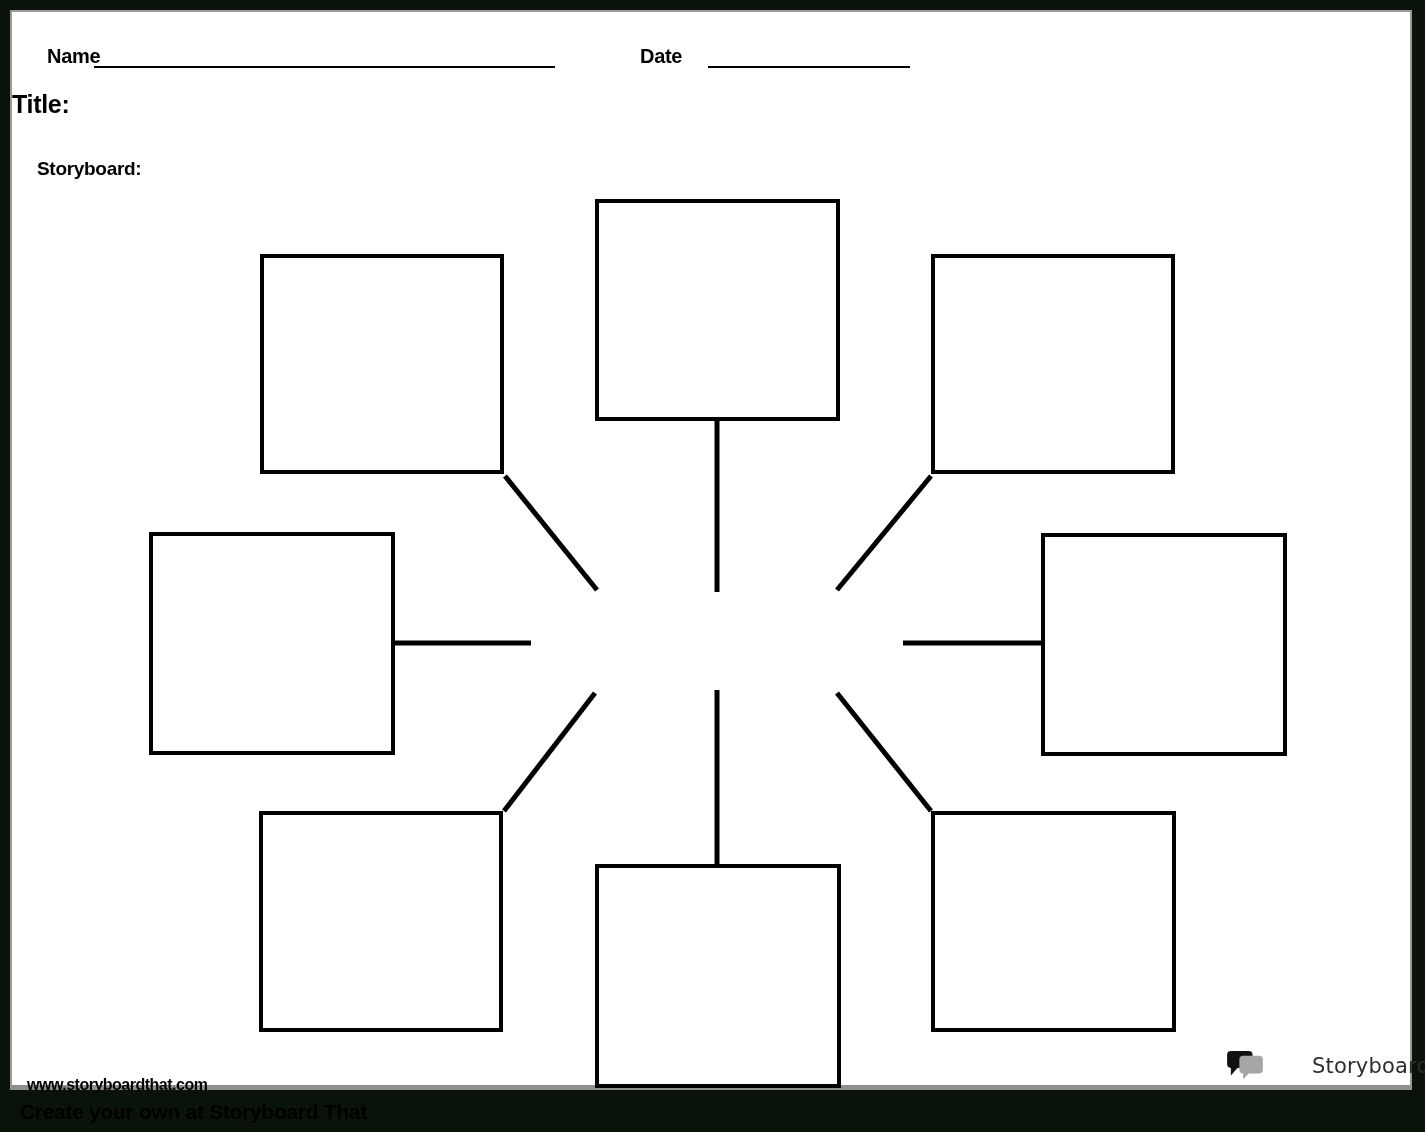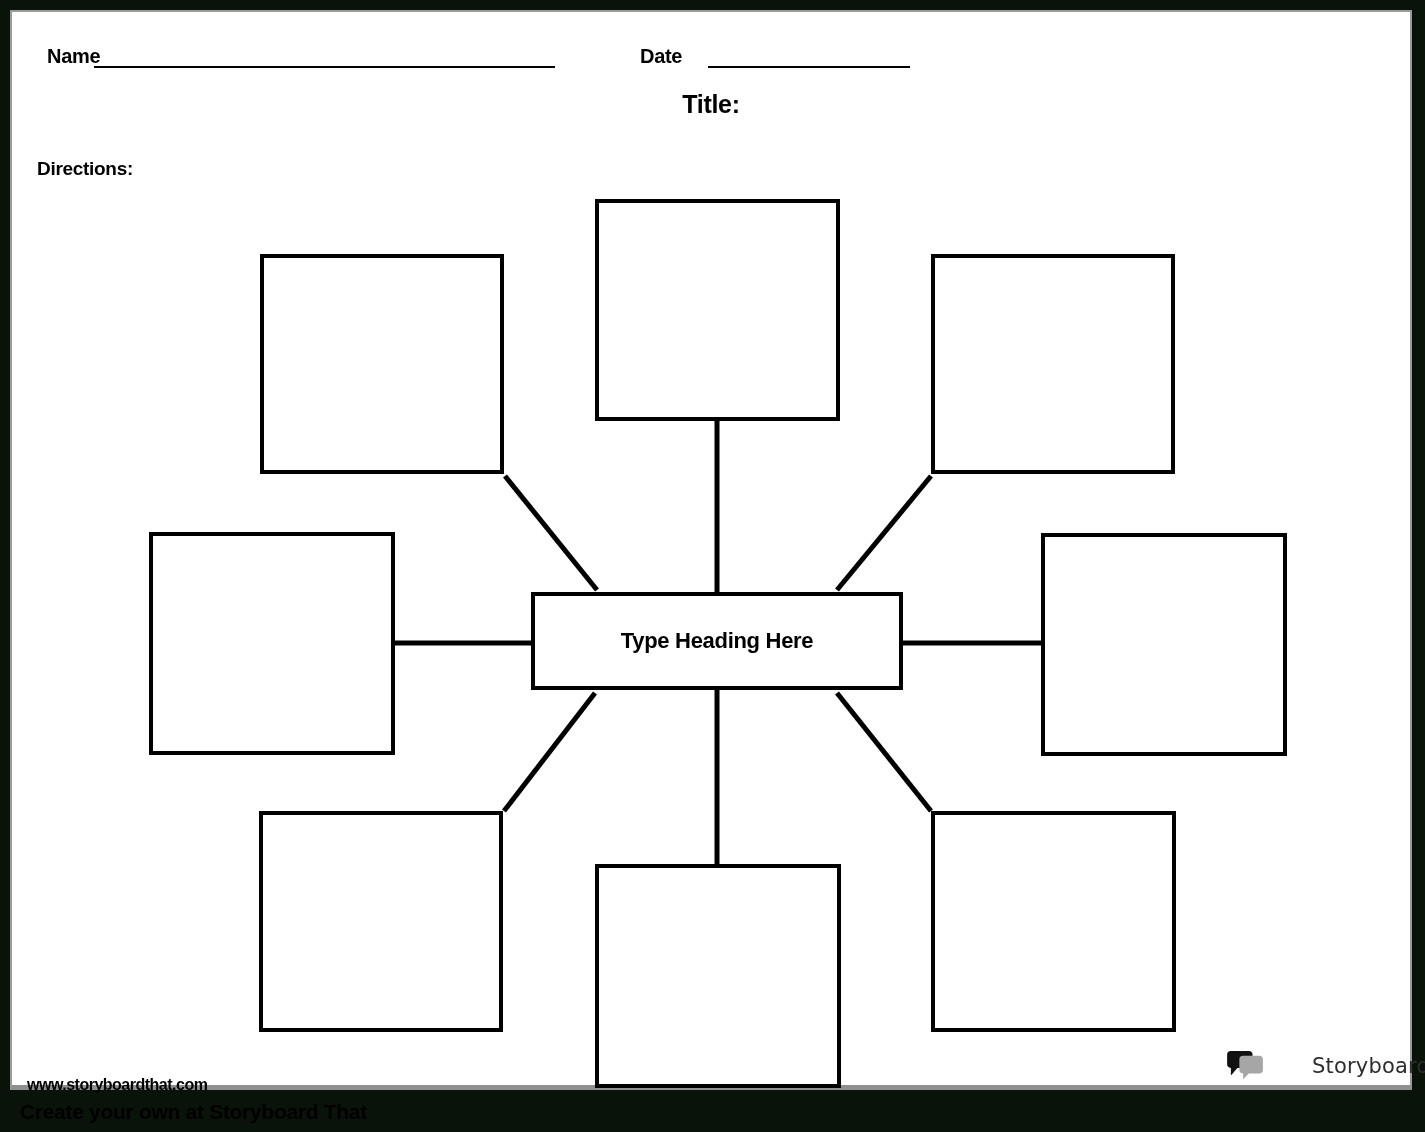--- a/index.html
+++ b/index.html
@@ -18,7 +18,7 @@
     font-family:"Liberation Sans",sans-serif;white-space:nowrap;
   }
   .fill-line{position:absolute;border-bottom:2px solid #000;height:0;}
-  .title{left:0;width:100%;text-align:center;font-size:25px;top:78px;}
+  .title{left:0;width:100%;text-align:left;font-size:25px;top:78px;}
   .name-lbl,.date-lbl{font-size:20px;top:33px;}
   .directions-lbl{font-size:19px;top:146px;}
   .connectors{position:absolute;left:0;top:0;}

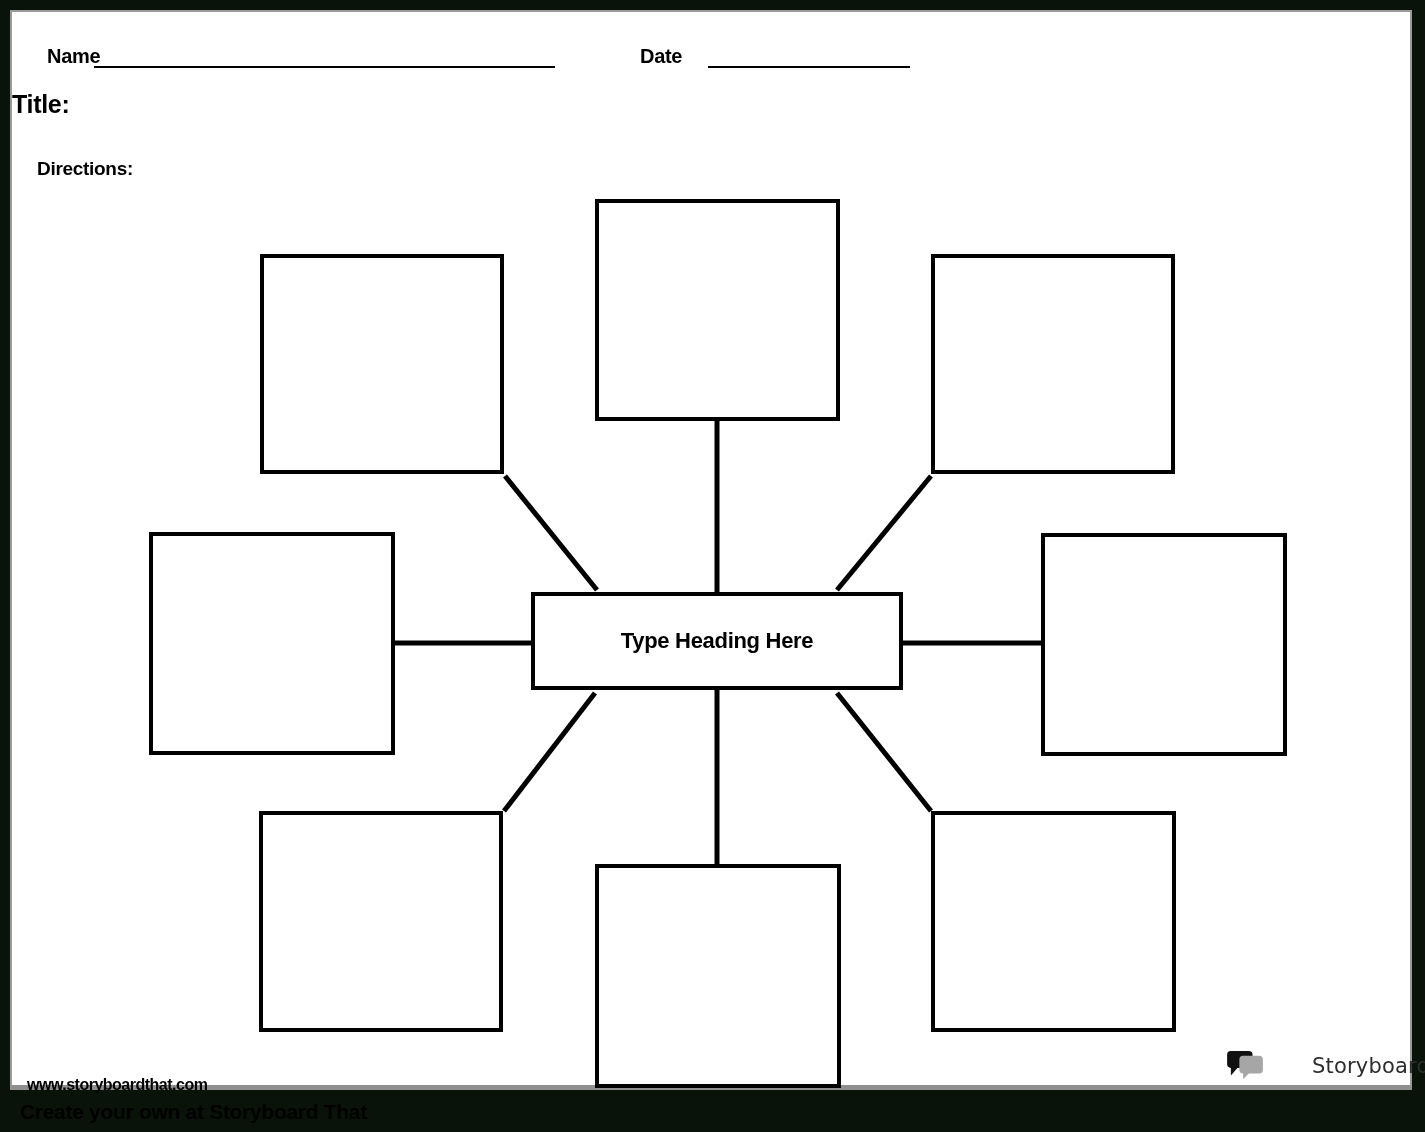--- a/index.html
+++ b/index.html
@@ -56,7 +56,7 @@
 
   <div class="lbl title">Title:</div>
 
-  <div class="lbl directions-lbl" style="left:25px;">Directions:</div>
+  <div class="lbl directions-lbl" style="left:25px;">Storyboard:</div>
 
   <svg class="connectors" width="1402" height="1082">
       <line x1="705" y1="409" x2="705" y2="580" stroke="#000000" stroke-width="5"></line>

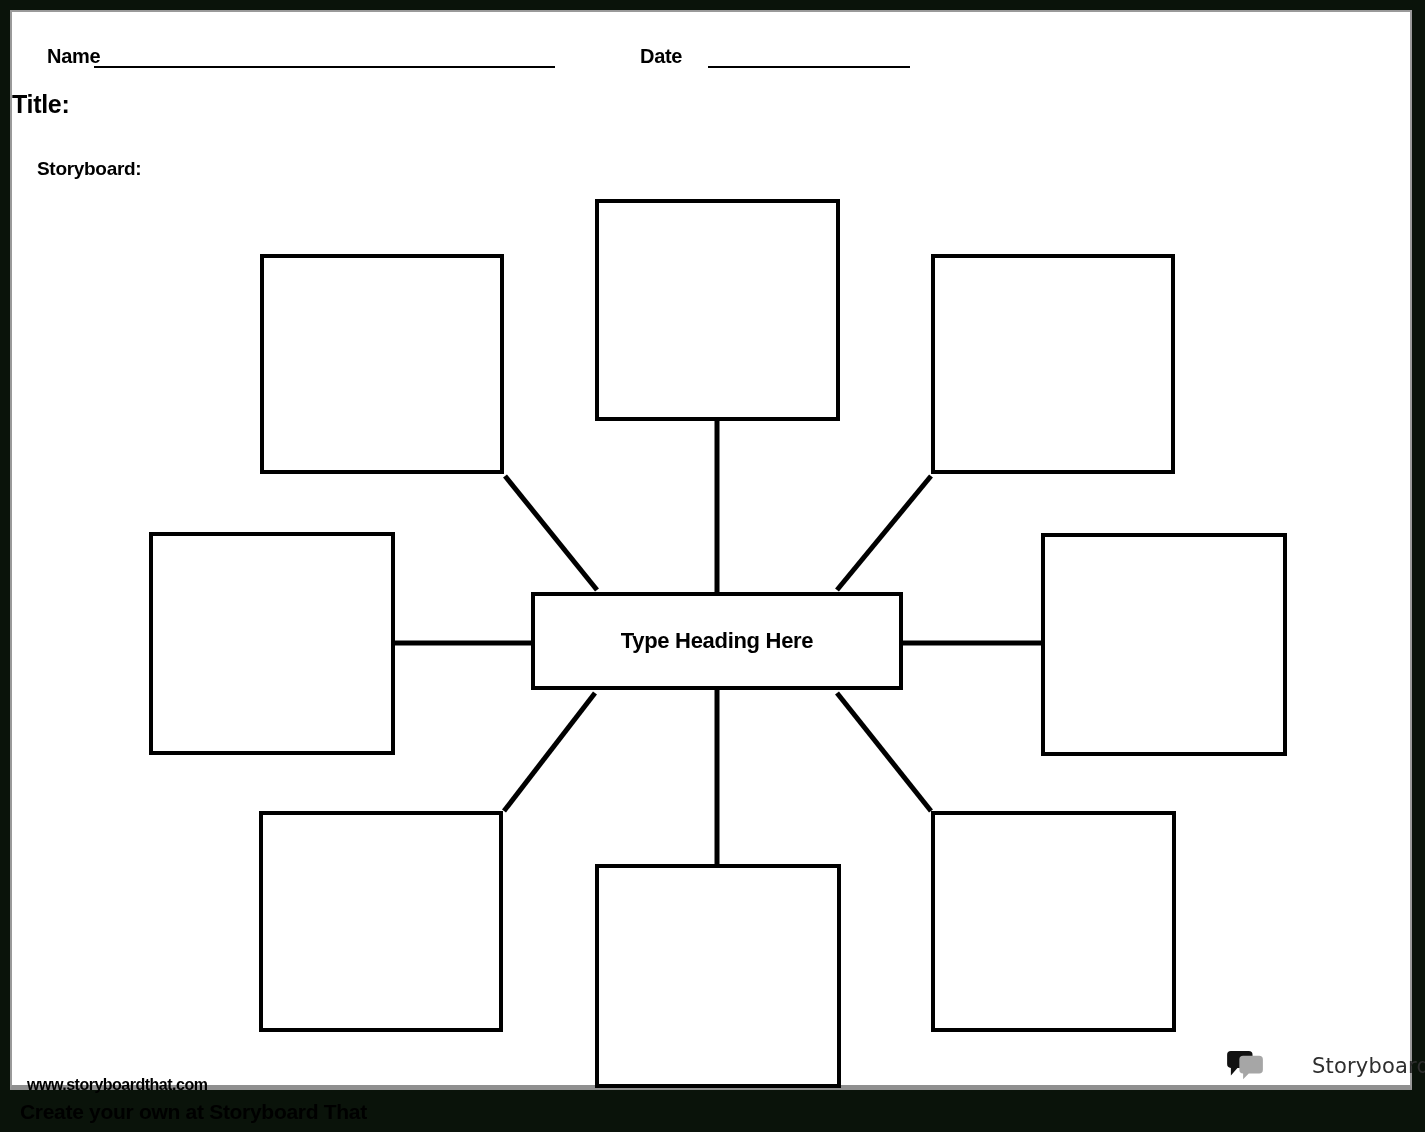--- a/index.html
+++ b/index.html
@@ -80,9 +80,6 @@
       <div class="box" style="left: 583px; top: 852px; width: 246px; height: 224px;"></div>
     </div>
 
-  <div class="center-box" id="center-box" style="left: 519px; top: 580px; width: 372px; height: 98px;">
-    <span>Type Heading Here</span>
-  </div>
 
   <div class="lbl site-url">www.storyboardthat.com</div>
 

